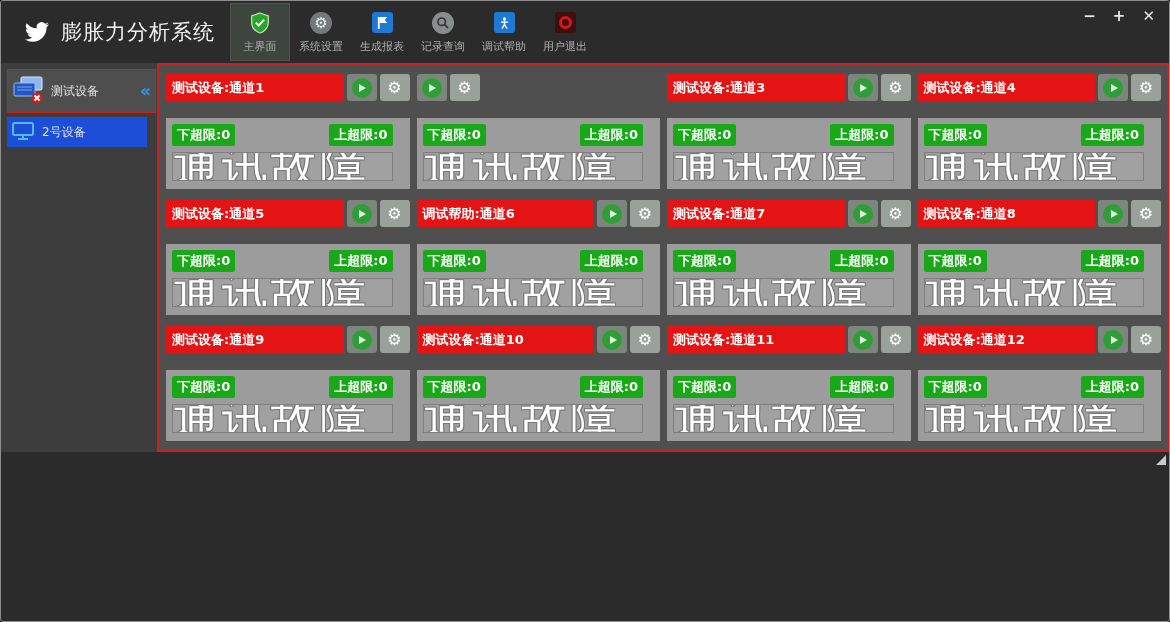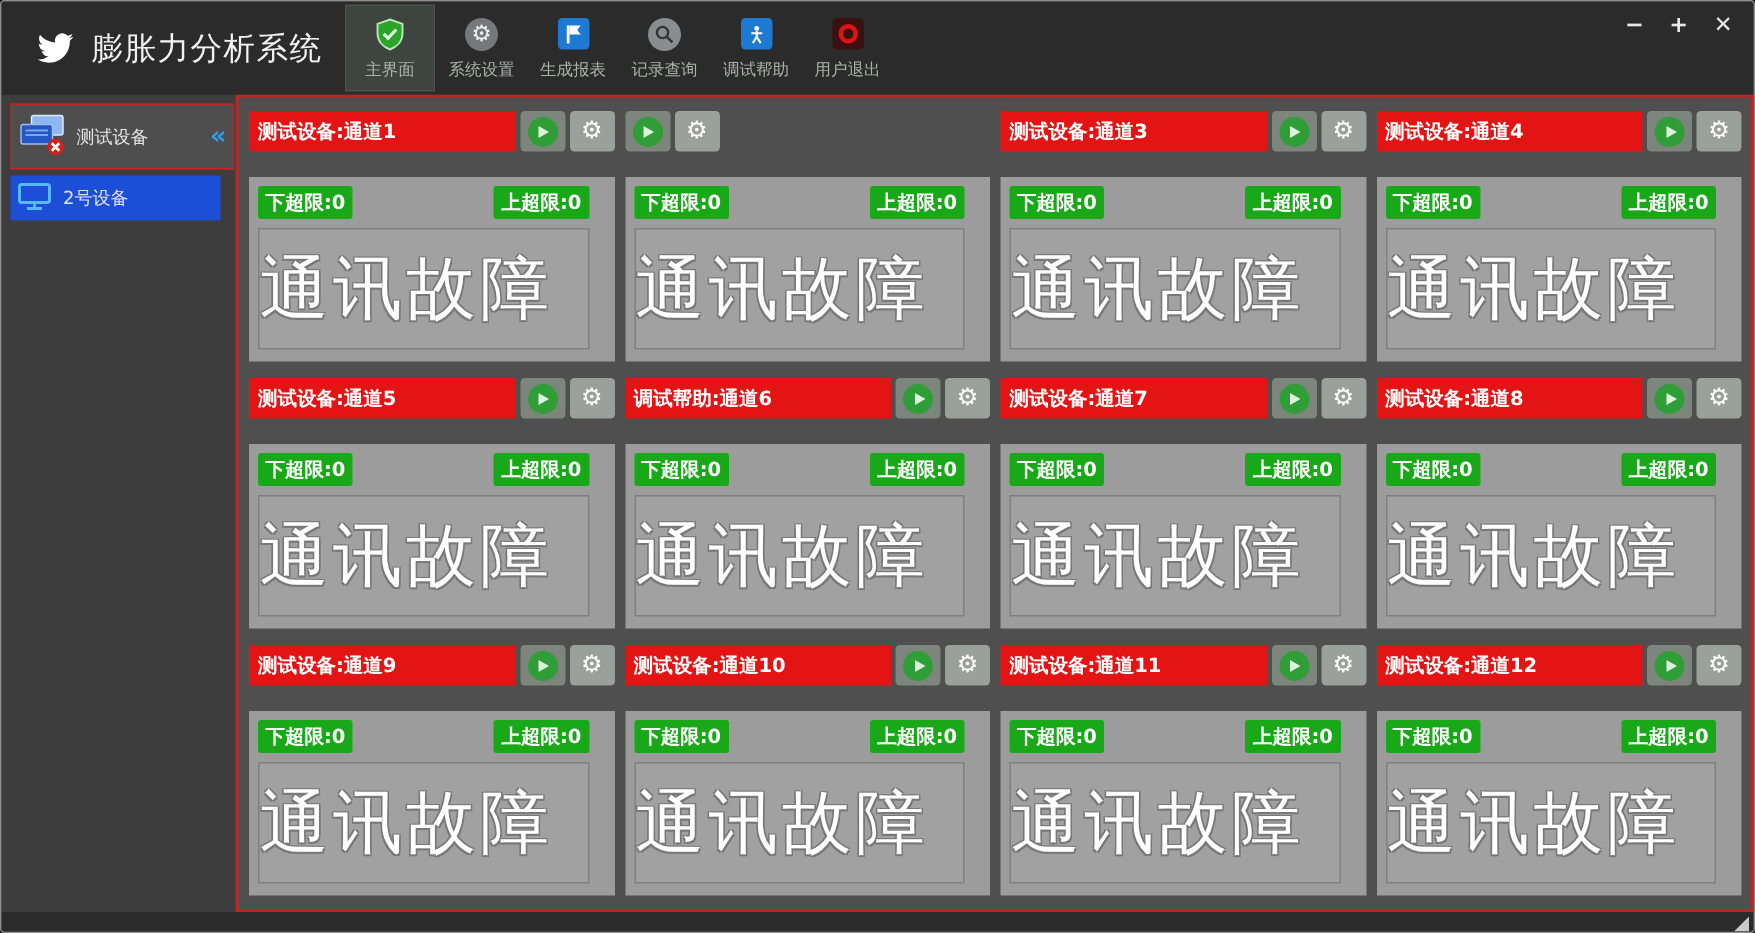--- a/index.html
+++ b/index.html
@@ -32,7 +32,7 @@
   .win-controls span{color:#e8e8e8;font-size:15px;font-weight:bold;line-height:1;cursor:pointer;}
 
   
-  .content{display:flex;height:545px;}
+  .content{display:flex;height:389px;}
   .sidebar{width:156px;background:#3d3d3d;padding-top:3px;flex:none;}
   .side-item{display:flex;align-items:center;gap:7px;margin:3px 3px 4px 6px;padding:3px 4px;
              color:#e3e3e3;font-size:12px;background:#1d4ed8;cursor:pointer;}

